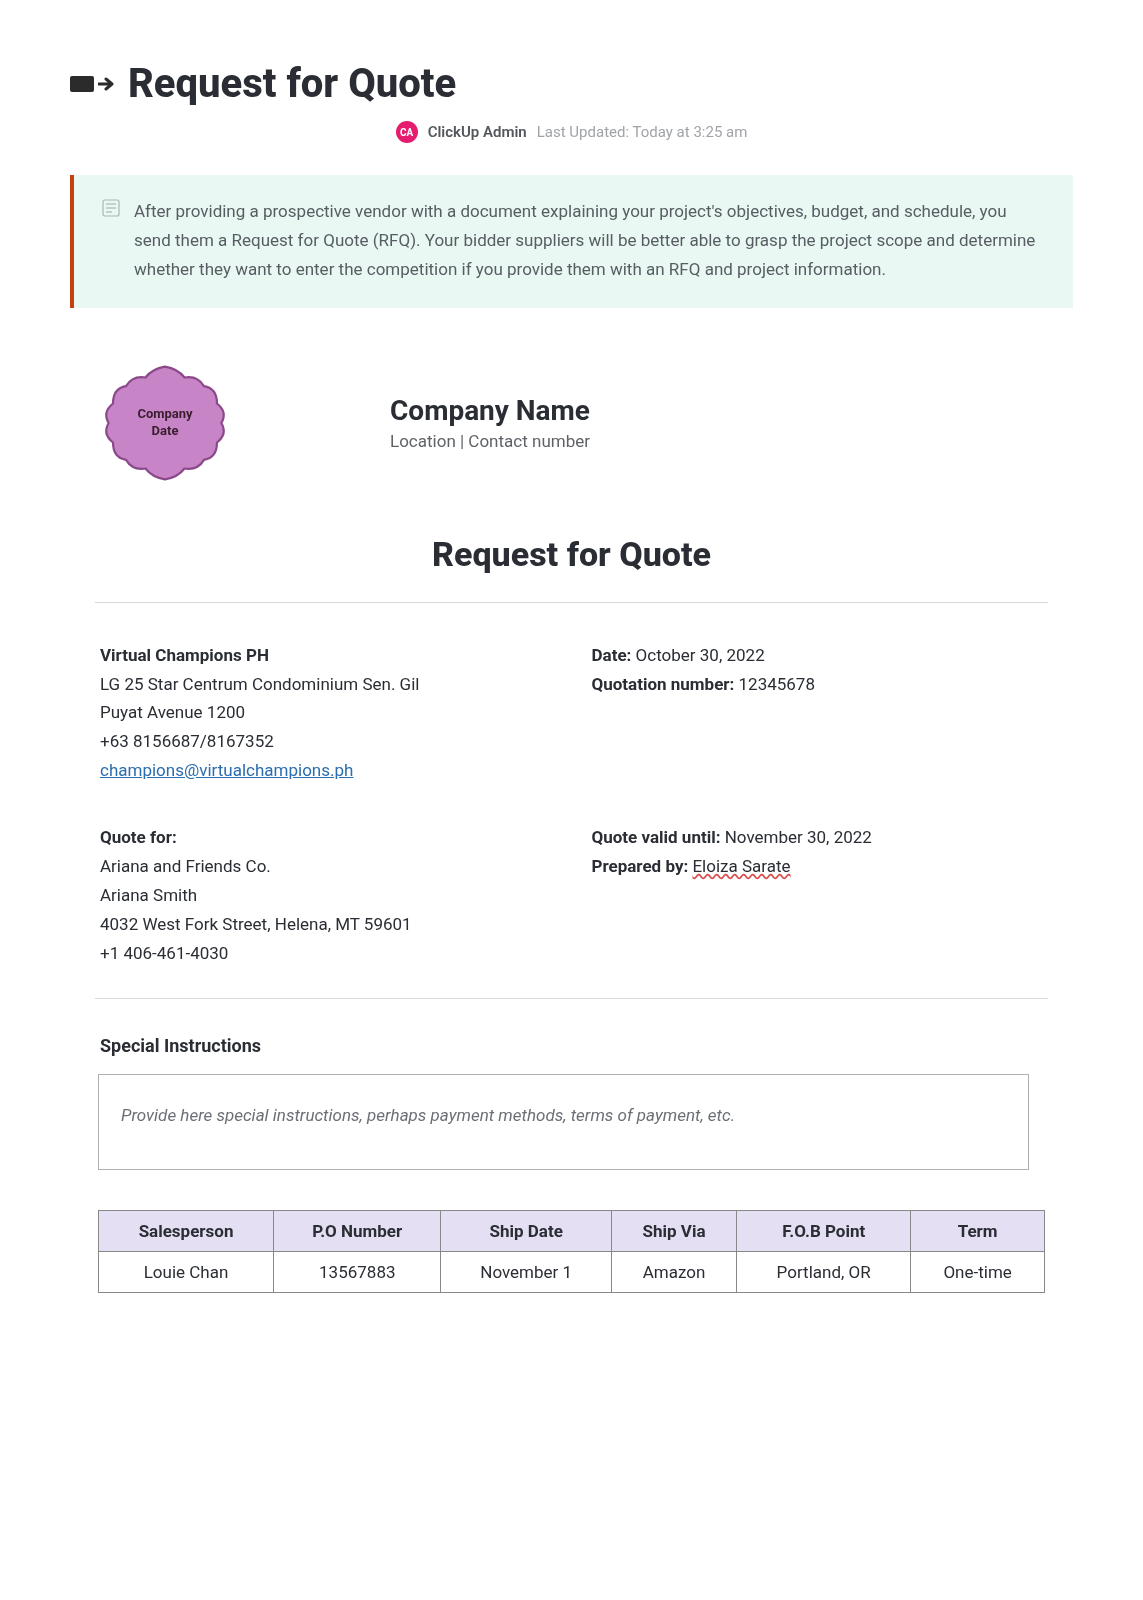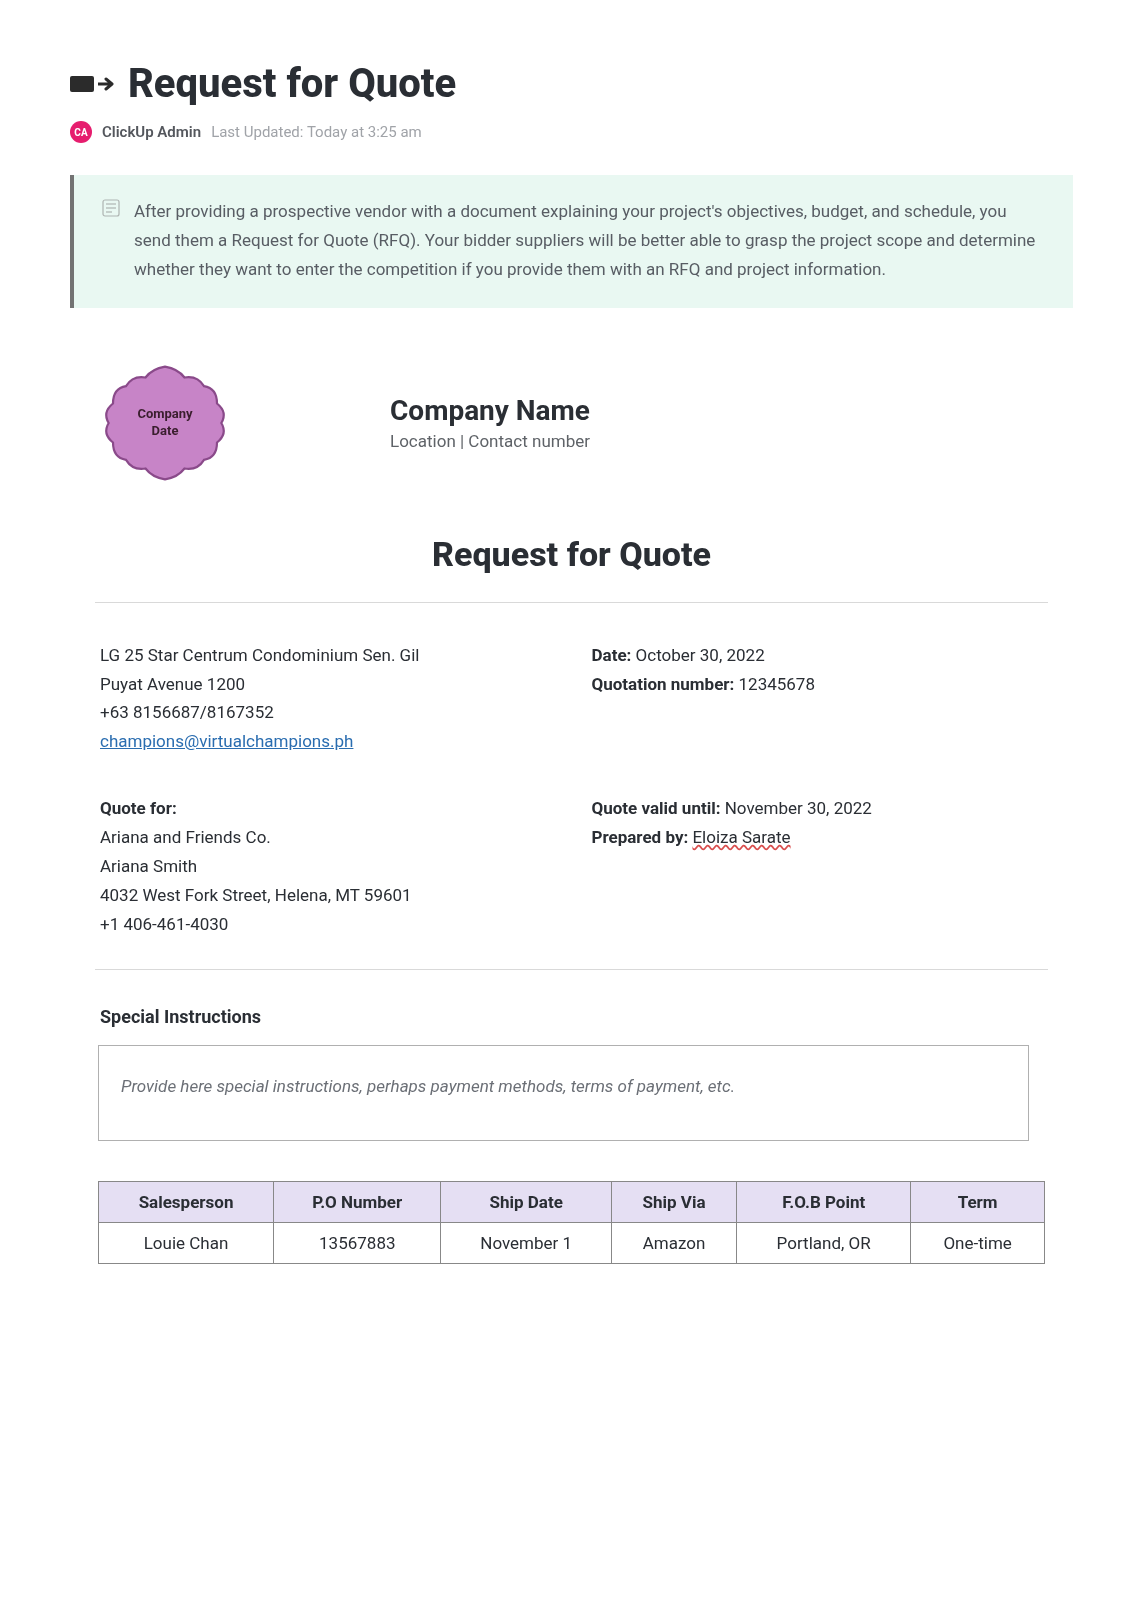--- a/index.html
+++ b/index.html
@@ -48,6 +48,7 @@
       gap: 10px;
       margin-bottom: 32px;
       font-size: 15px;
+      justify-content: center;
     }
     .avatar {
       width: 22px;

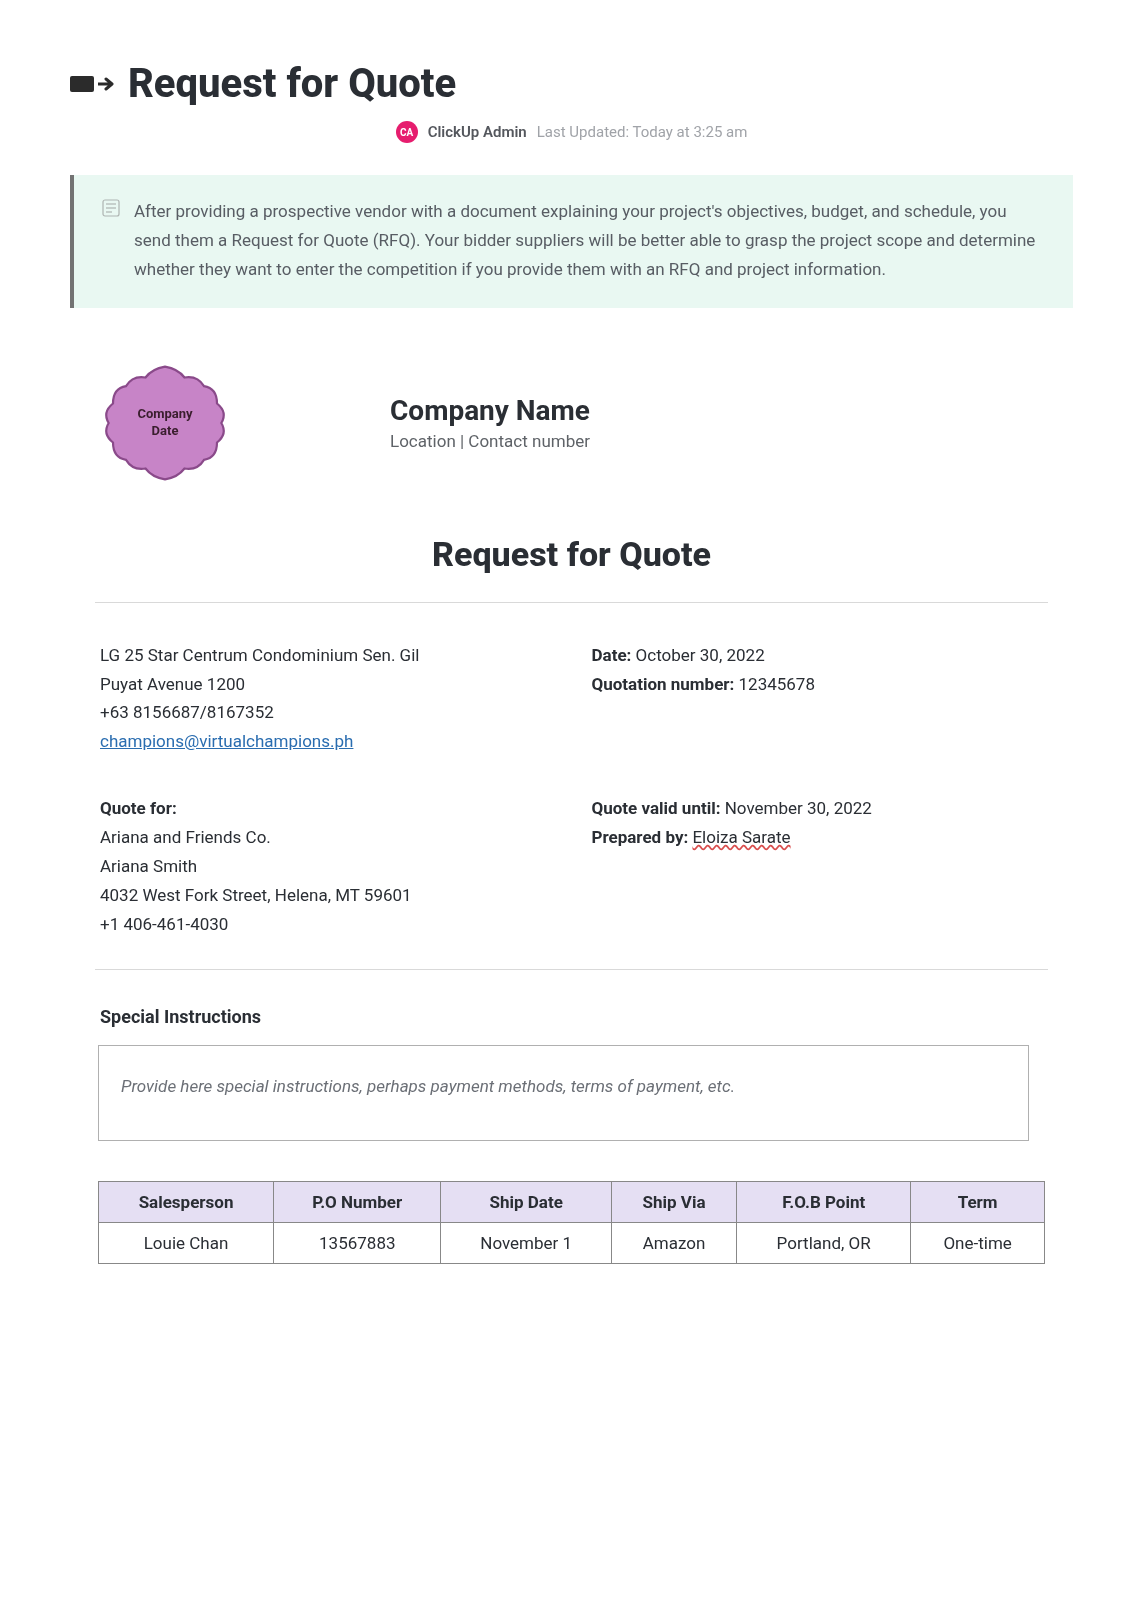--- a/index.html
+++ b/index.html
@@ -71,7 +71,7 @@
     }
     .info-box {
       background: #e9f8f2;
-      border-left: 4px solid #737373;
+      border-left: 4px solid #c2410c;
       padding: 22px 28px 24px 28px;
       margin-bottom: 50px;
       display: flex;

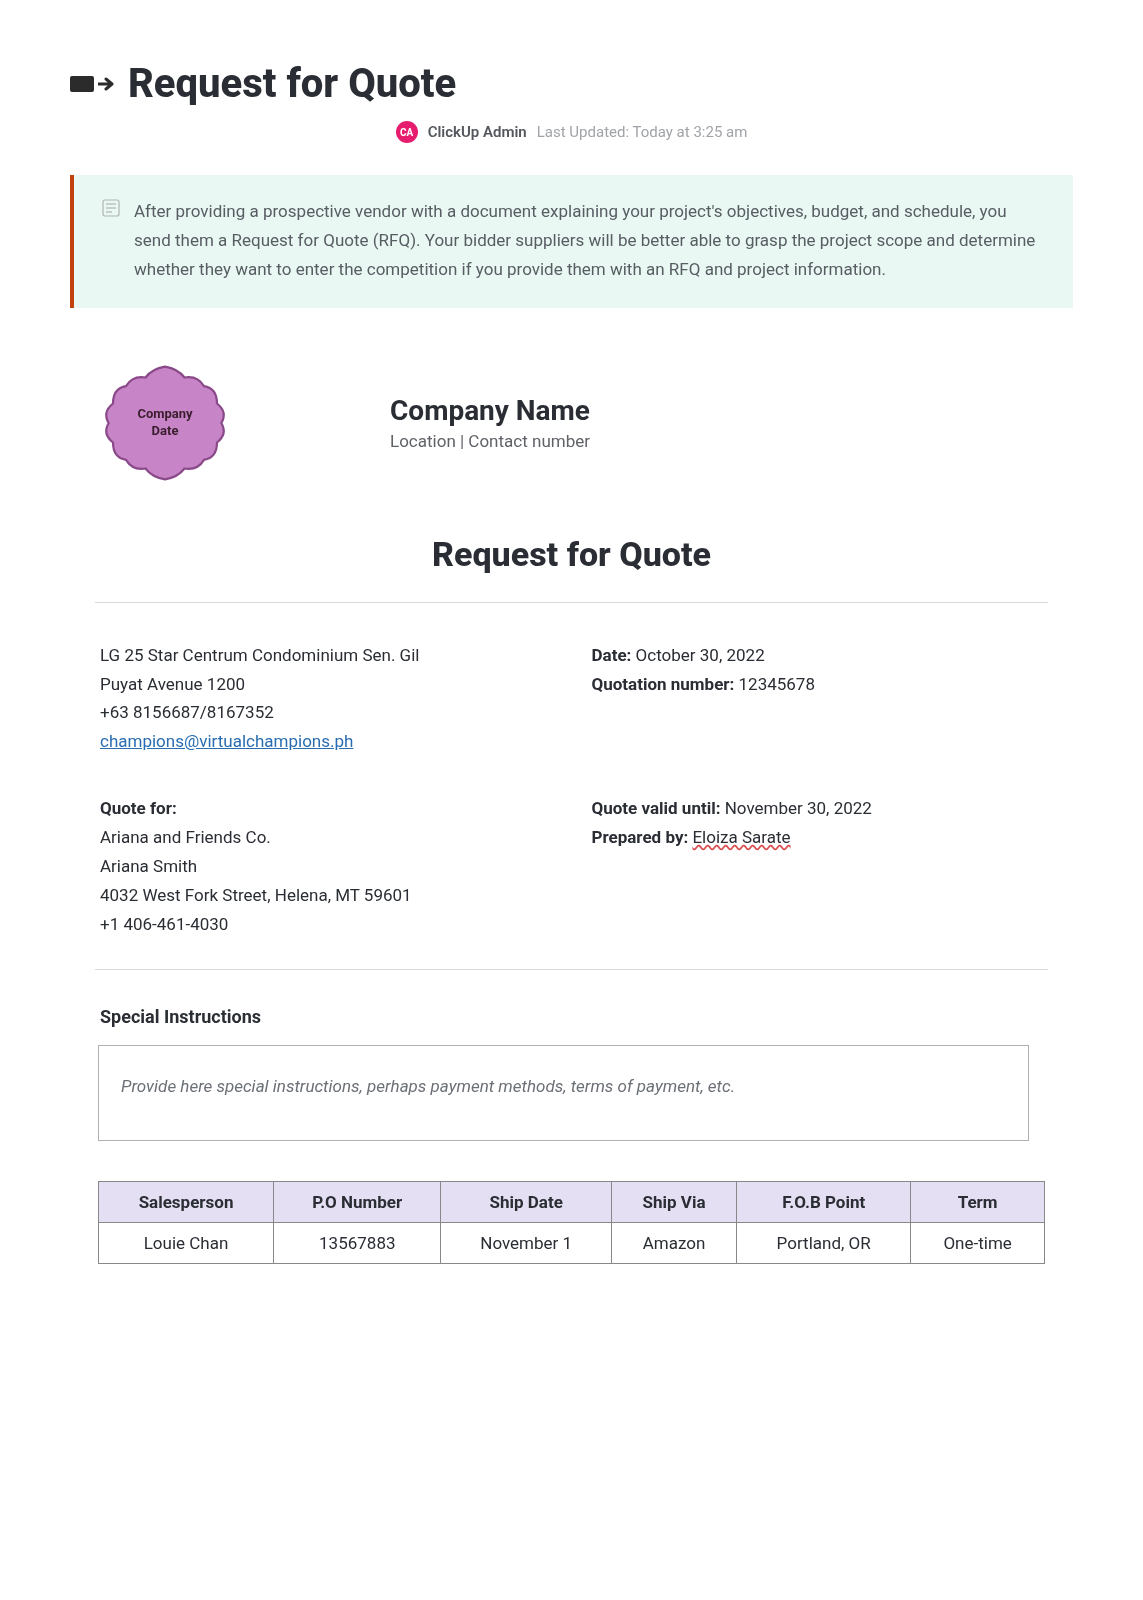--- a/index.html
+++ b/index.html
@@ -275,6 +275,7 @@
 
 <div class="two-col">
   <div class="col-left">
+    <div class="block-line"><span class="label-bold">Virtual Champions PH</span></div>
     <div class="block-line">LG 25 Star Centrum Condominium Sen. Gil</div>
     <div class="block-line">Puyat Avenue 1200</div>
     <div class="block-line">+63 8156687/8167352</div>

